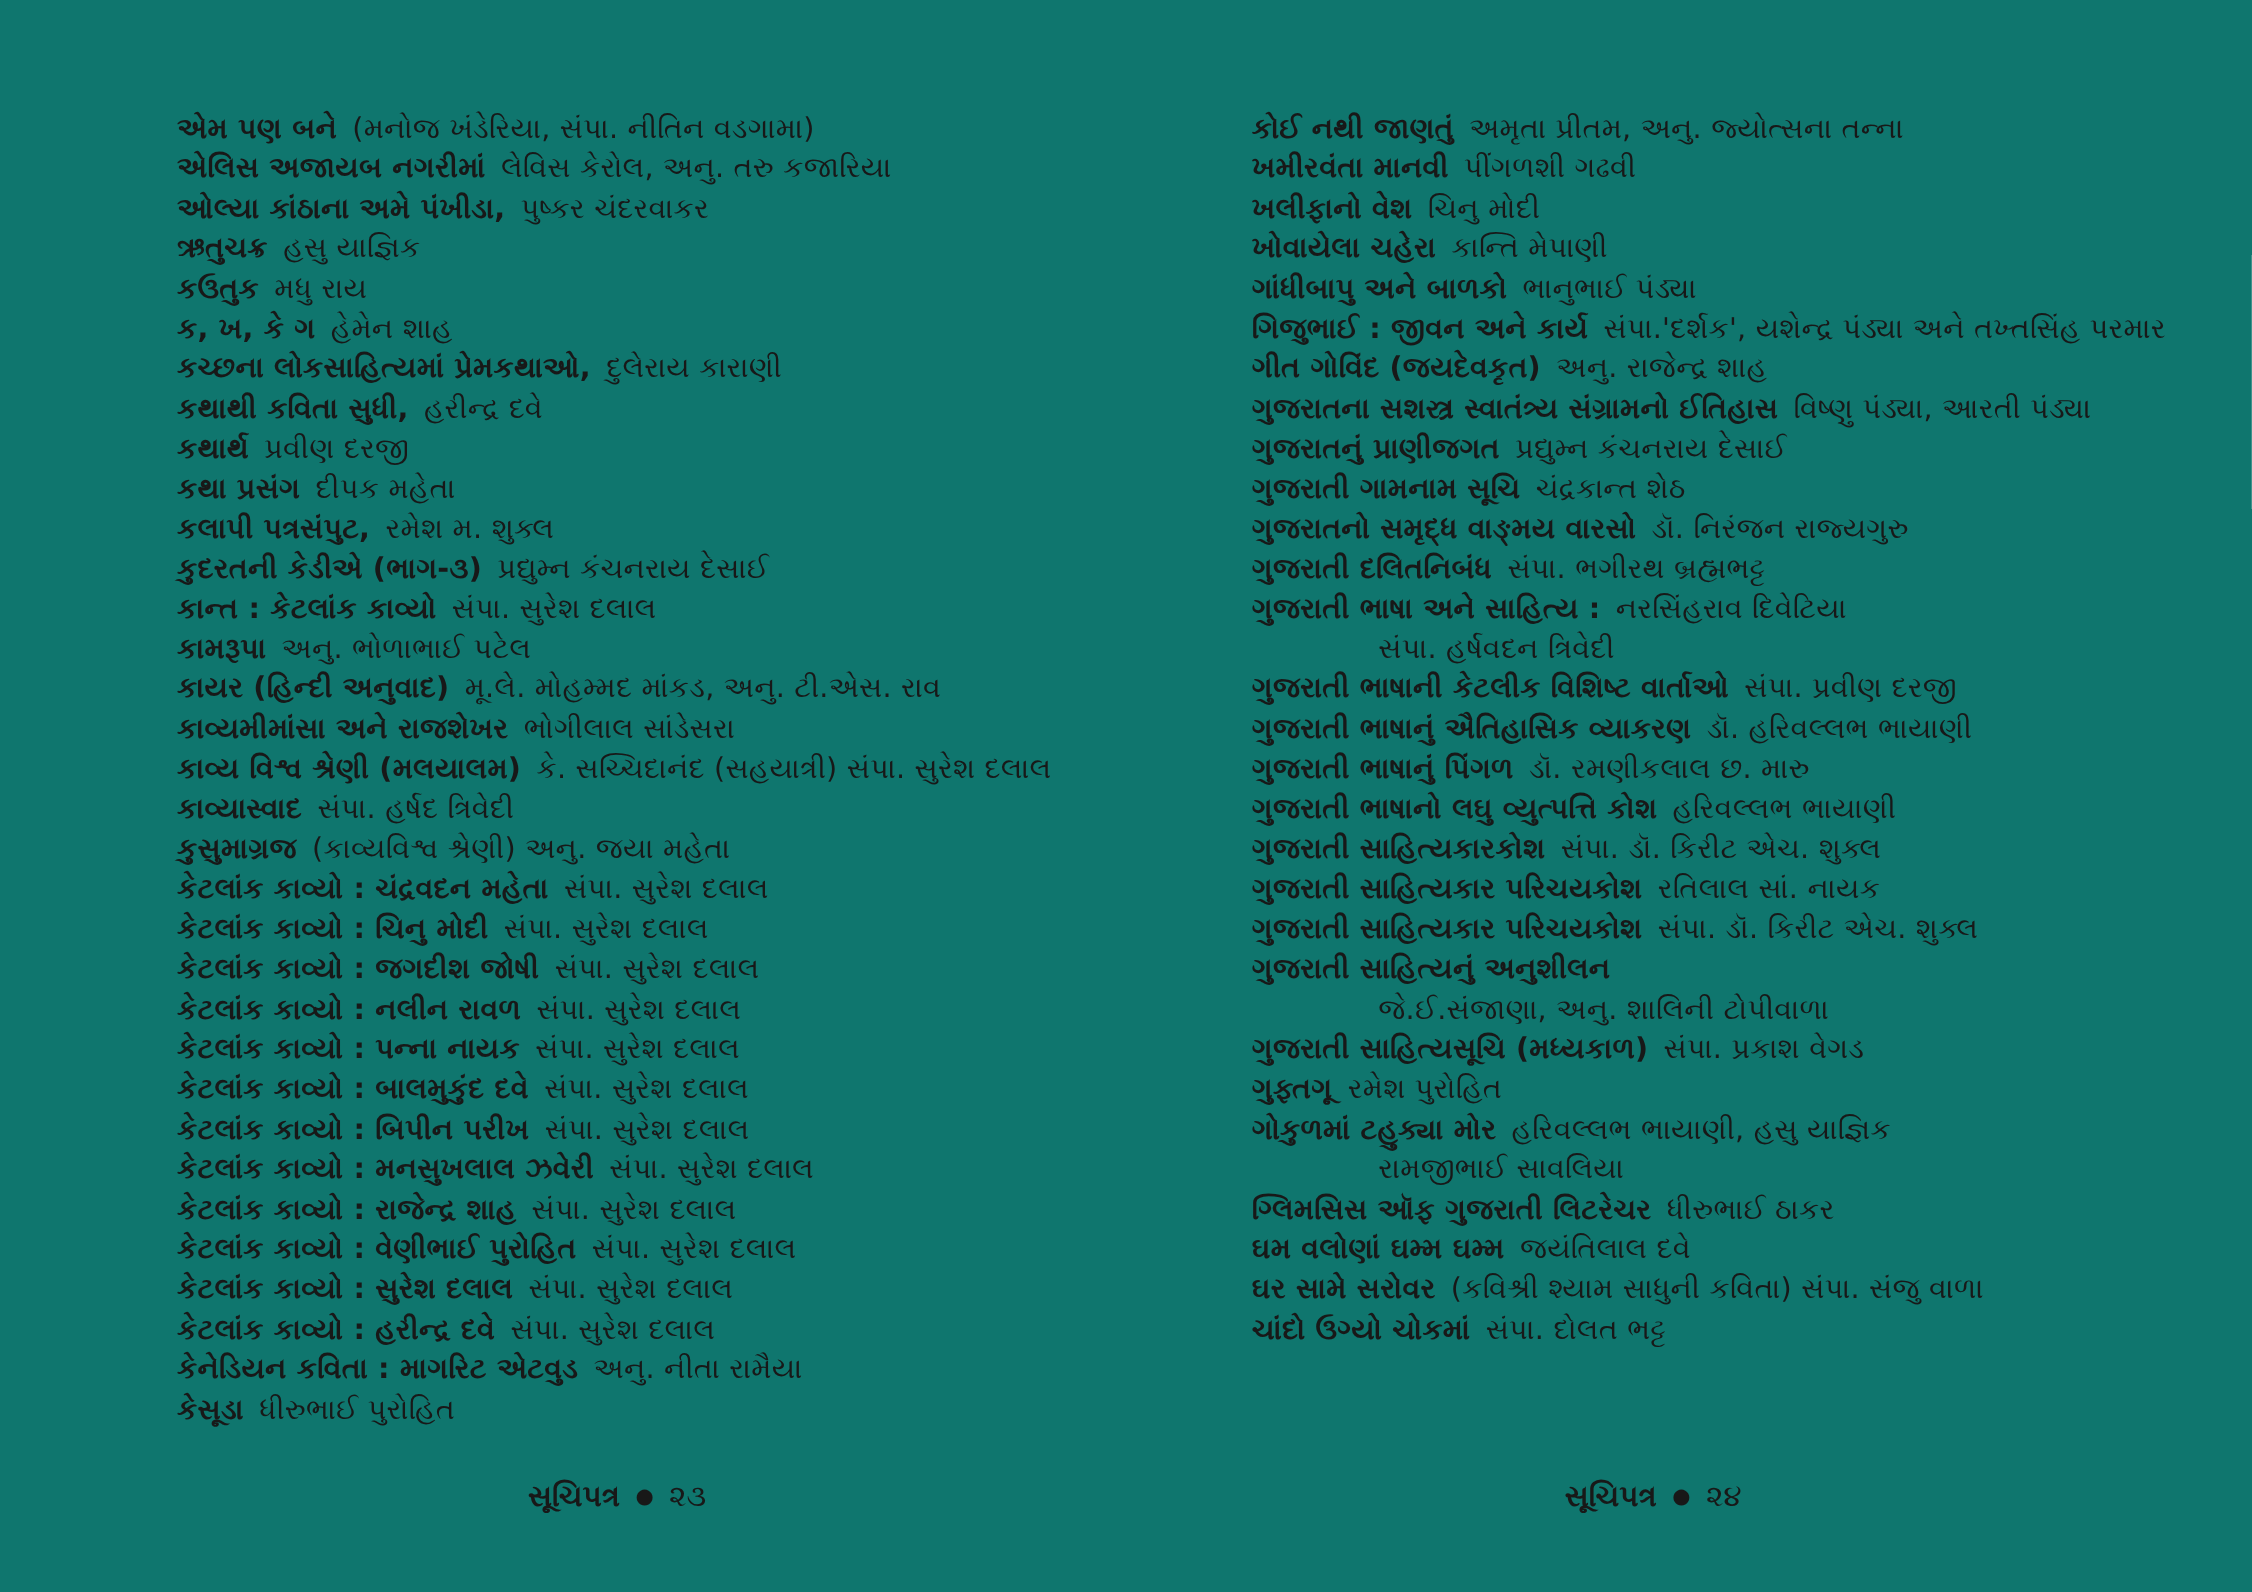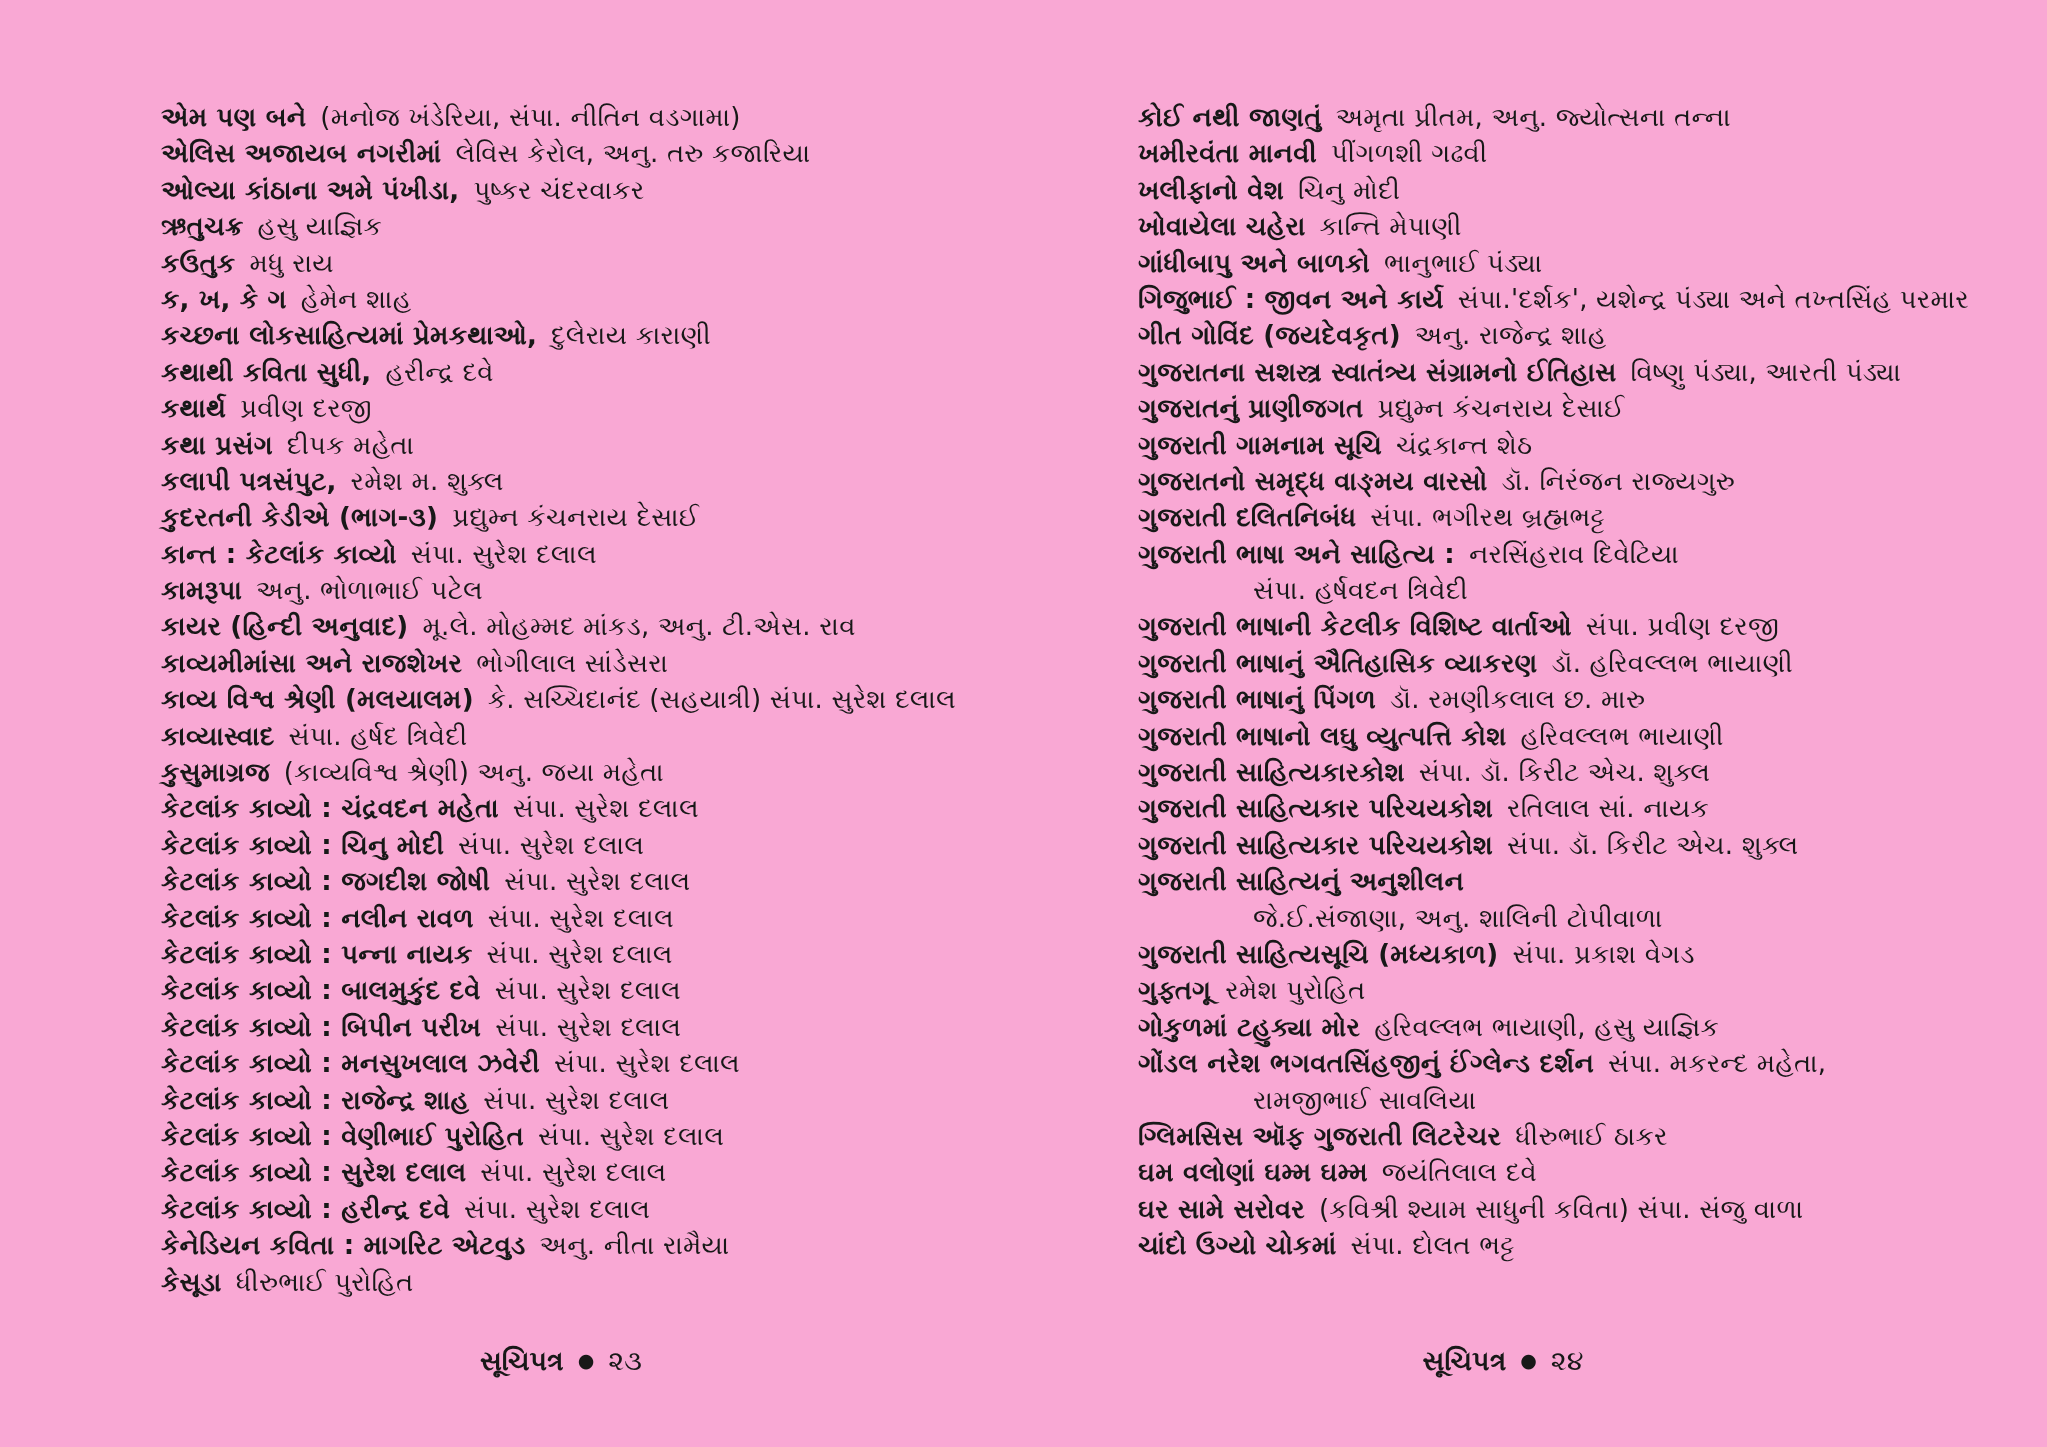--- a/index.html
+++ b/index.html
@@ -18,7 +18,7 @@
   .page {
     position: absolute;
     inset: 0;
-    background: #f9a8d4;
+    background: #0f766e;
   }
   .col {
     position: absolute;

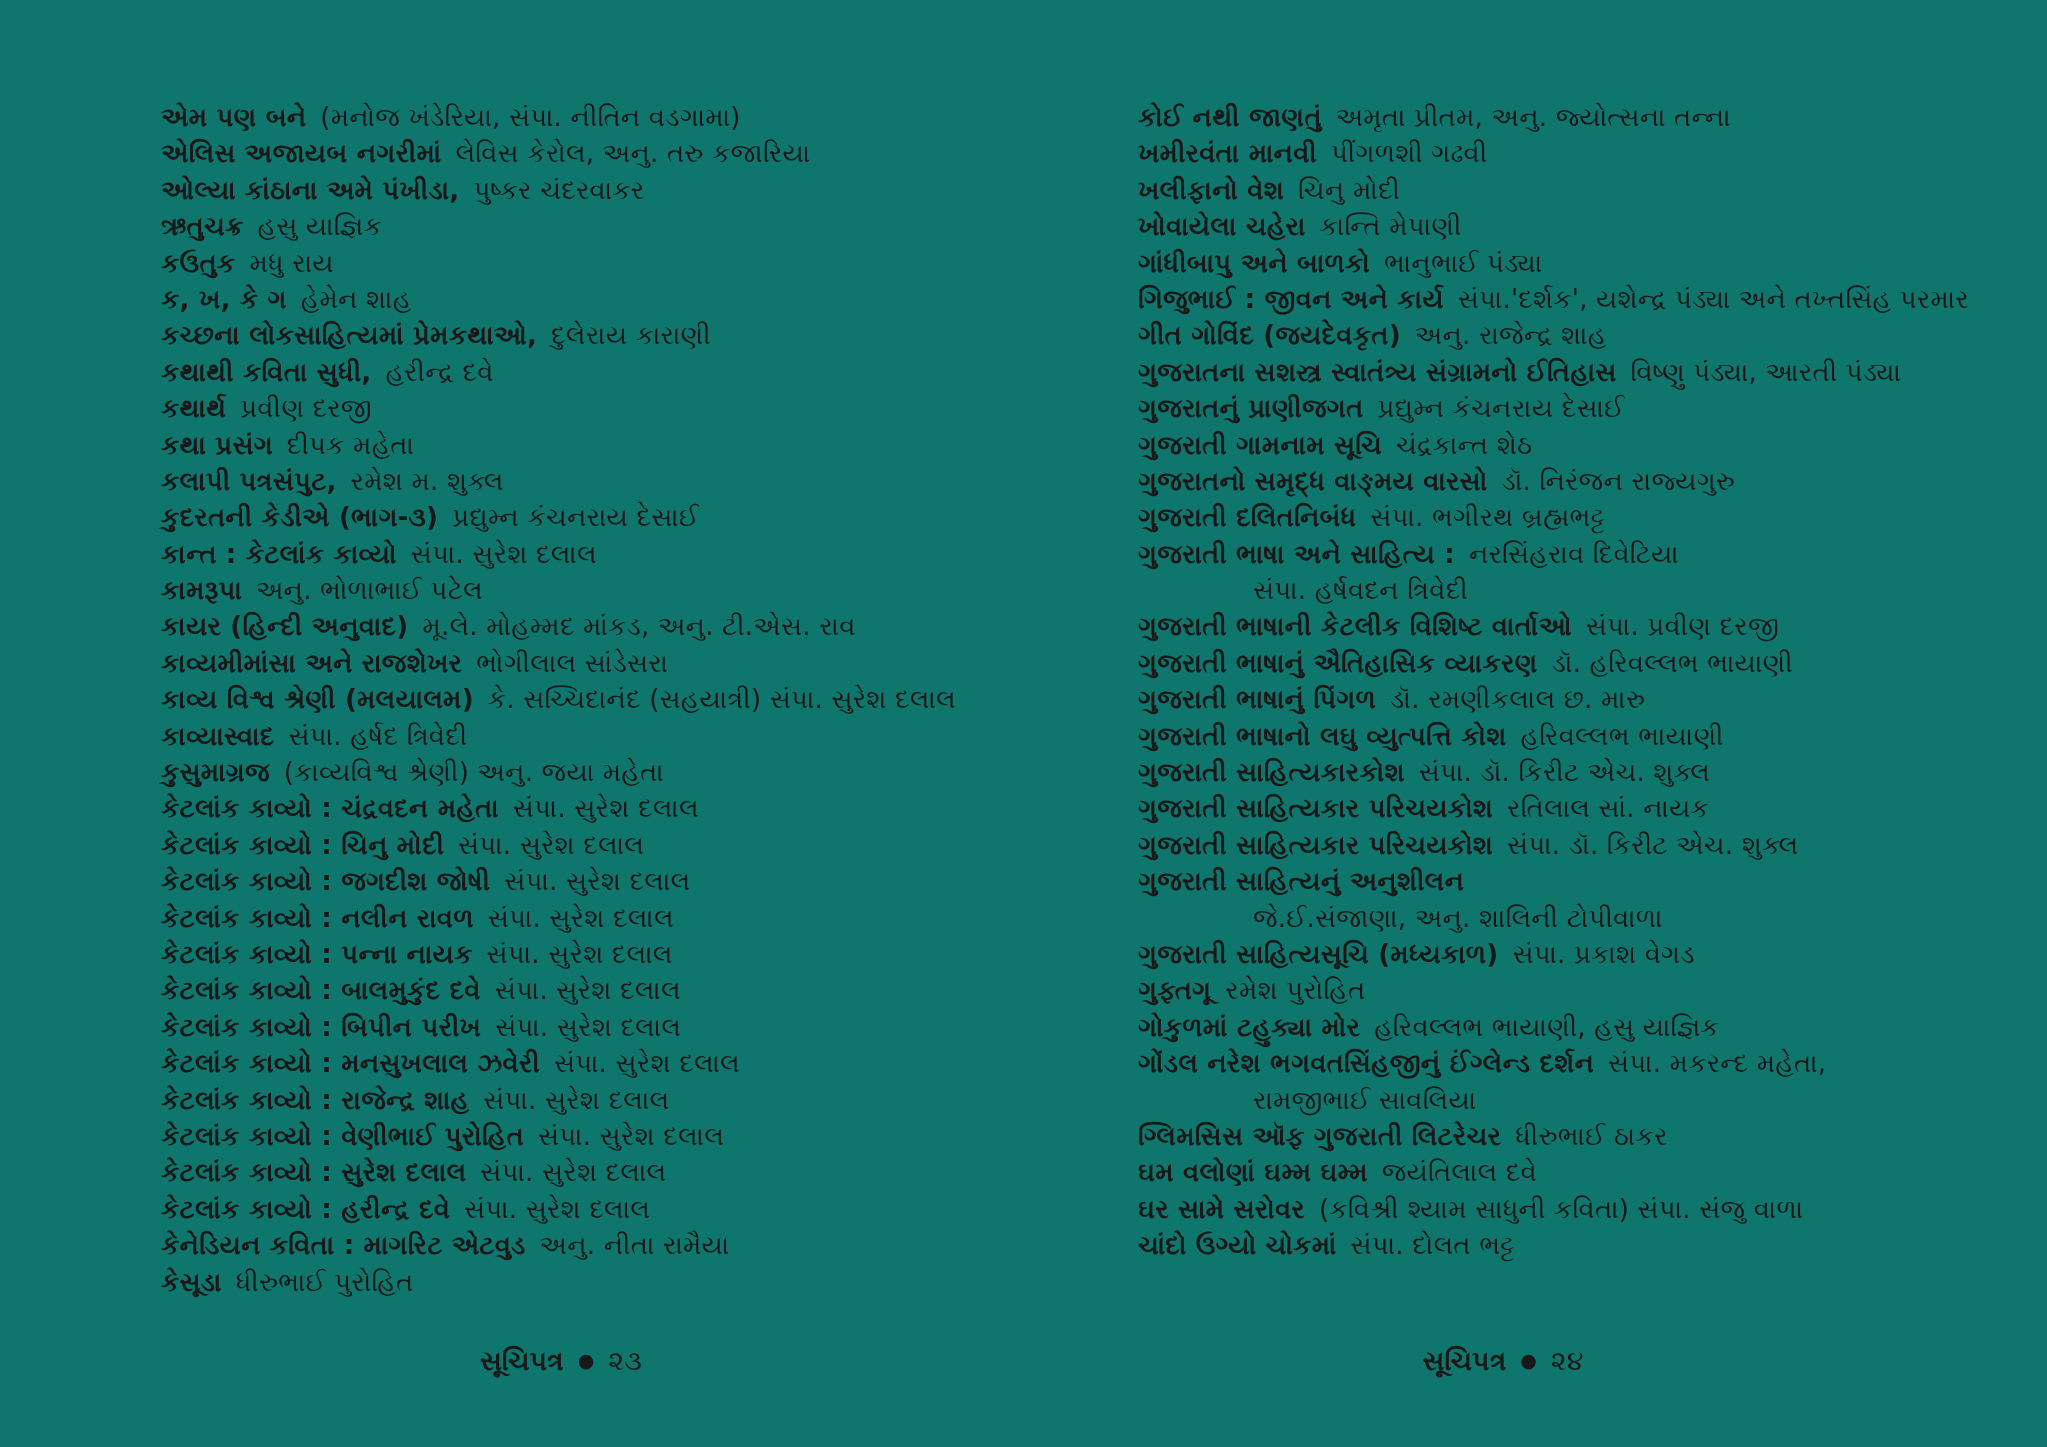--- a/index.html
+++ b/index.html
@@ -124,7 +124,6 @@
       <div class="entry"><span class="t">ગુજરાતી સાહિત્યસૂચિ (મધ્યકાળ)</span><span class="r">સંપા. પ્રકાશ વેગડ</span></div>
       <div class="entry"><span class="t">ગુફ્તગૂ</span><span class="r">રમેશ પુરોહિત</span></div>
       <div class="entry"><span class="t">ગોકુળમાં ટહુક્યા મોર</span><span class="r">હરિવલ્લભ ભાયાણી, હસુ યાજ્ઞિક</span></div>
-      <div class="entry"><span class="t">ગોંડલ નરેશ ભગવતસિંહજીનું ઈંગ્લેન્ડ દર્શન</span><span class="r">સંપા. મકરન્દ મહેતા,</span></div>
       <div class="entry indent"><span class="t"></span><span class="r">રામજીભાઈ સાવલિયા</span></div>
       <div class="entry"><span class="t">ગ્લિમસિસ ઑફ ગુજરાતી લિટરેચર</span><span class="r">ધીરુભાઈ ઠાકર</span></div>
       <div class="entry"><span class="t">ઘમ વલોણાં ઘમ્મ ઘમ્મ</span><span class="r">જયંતિલાલ દવે</span></div>

